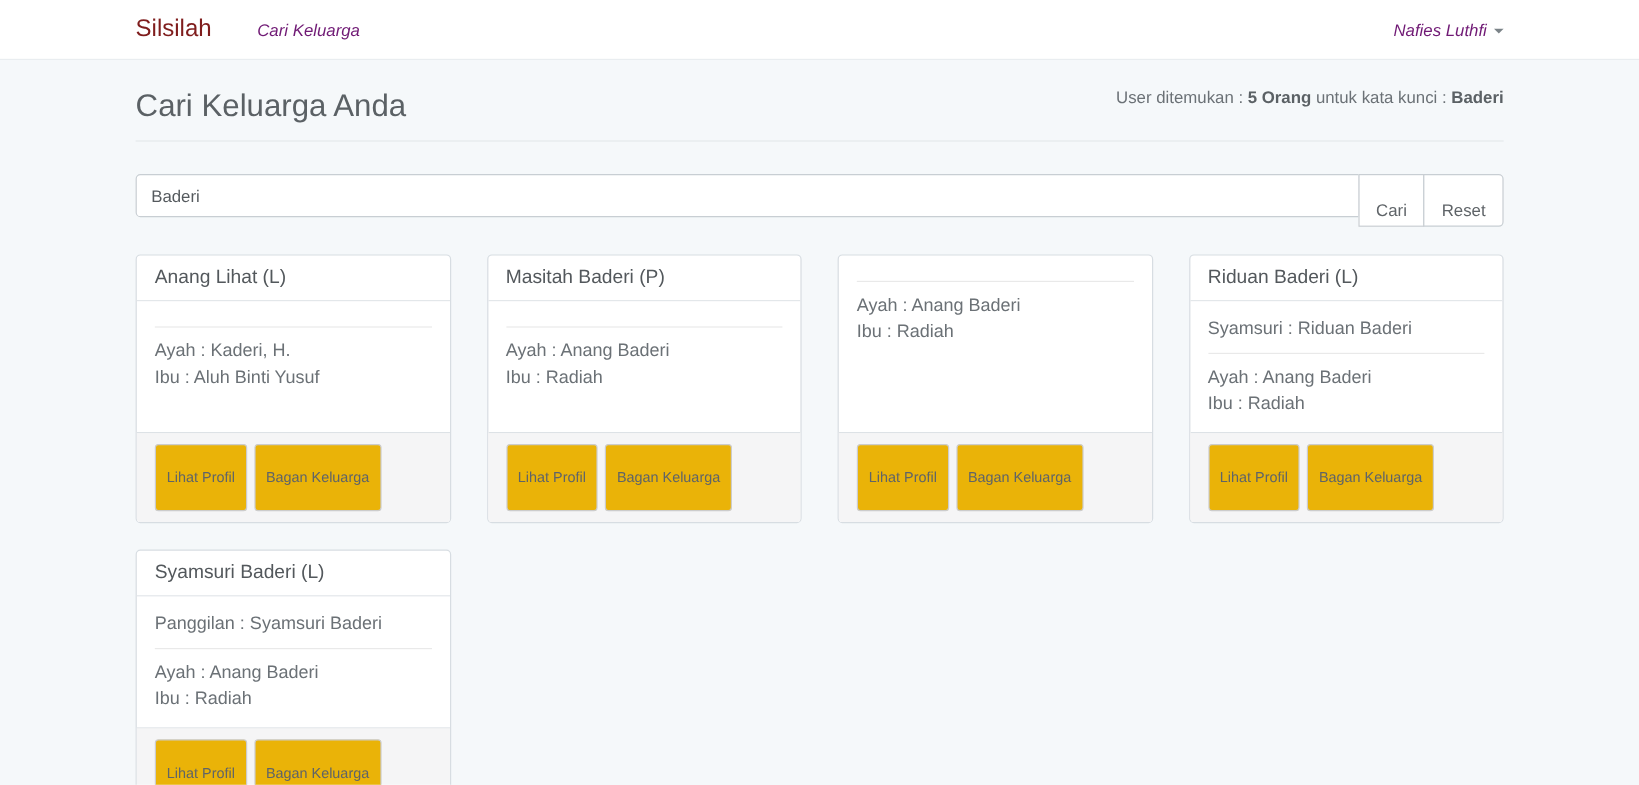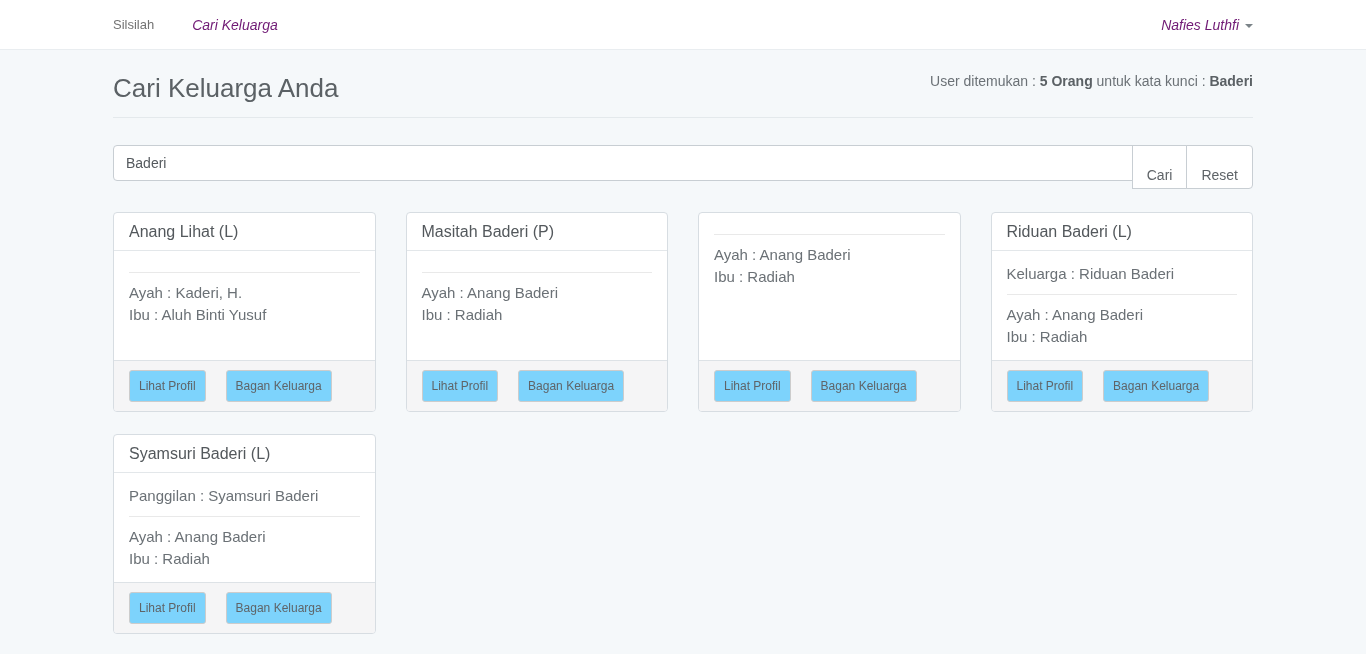--- a/index.html
+++ b/index.html
@@ -24,8 +24,8 @@
     align-items: center;
   }
   .brand {
-    font-size: 13px;
-    color: #737373;
+    font-size: 20px;
+    color: #7f1d1d;
     text-decoration: none;
     margin-right: 38px;
     cursor: pointer;

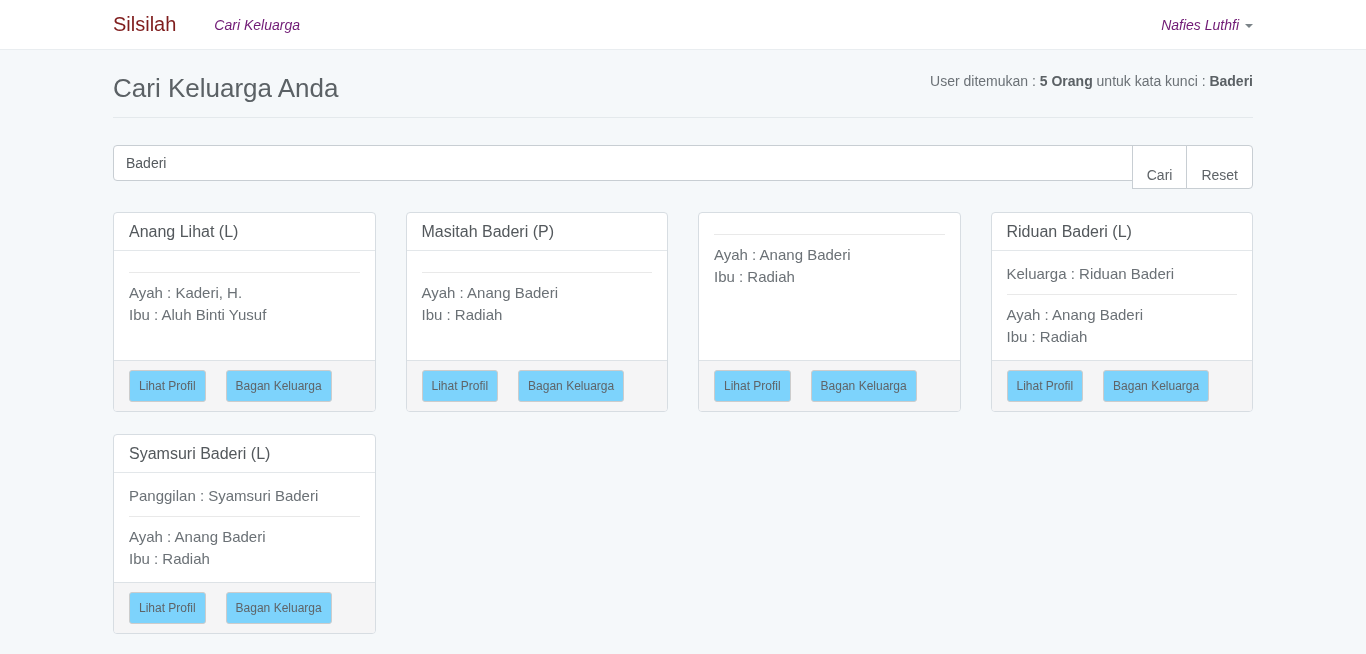--- a/index.html
+++ b/index.html
@@ -212,7 +212,7 @@
         <span class="panel-title">Riduan Baderi (L)</span>
       </div>
       <div class="panel-body">
-        <p>Keluarga : Riduan Baderi</p>
+        <p>Syamsuri : Riduan Baderi</p>
         <hr class="divider">
         <p>Ayah : Anang Baderi</p>
         <p>Ibu : Radiah</p>

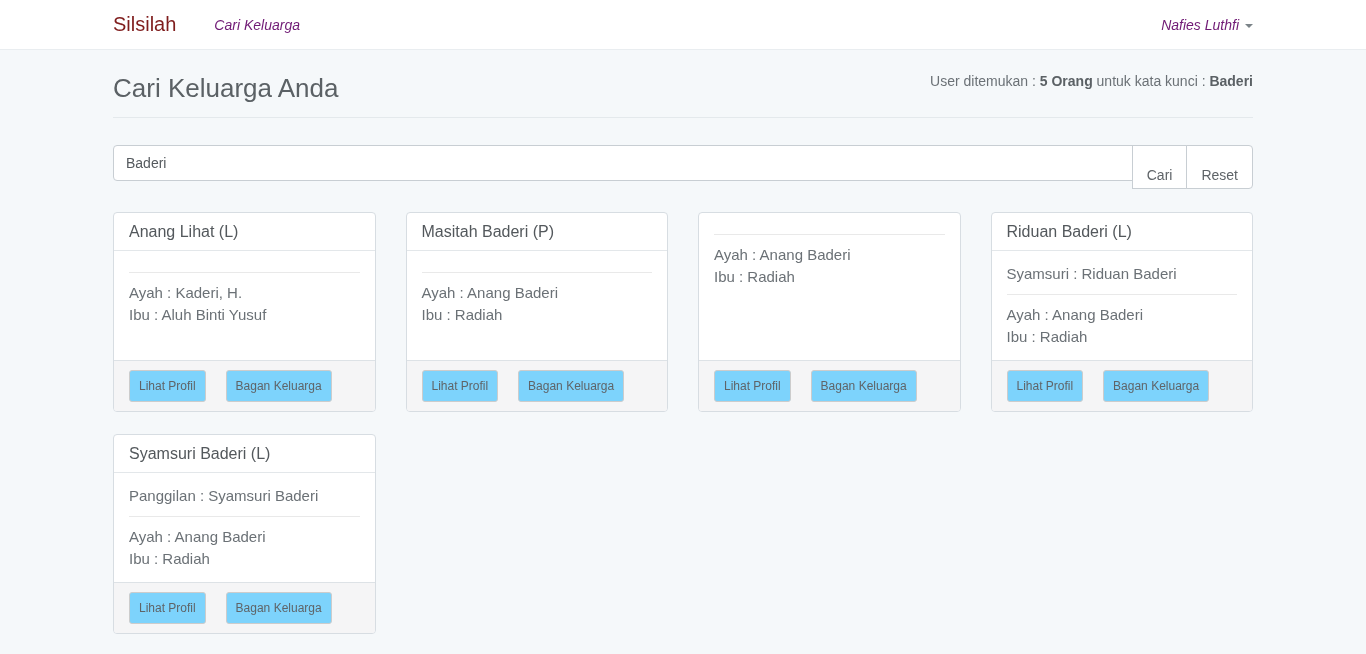--- a/index.html
+++ b/index.html
@@ -122,15 +122,15 @@
     border-radius: 0 0 3px 3px;
   }
   .btn-sm {
-    background: #7dd3fc;
+    background: #eab308;
     border: 1px solid #cccccc;
     border-radius: 3px;
-    padding: 8px 9px;
+    padding: 20px 9px;
     font-size: 12px;
     color: #5f6468;
     font-family: "Liberation Sans", sans-serif;
     cursor: pointer;
-    margin-right: 16px;
+    margin-right: 2px;
   }
 </style>
 </head>

